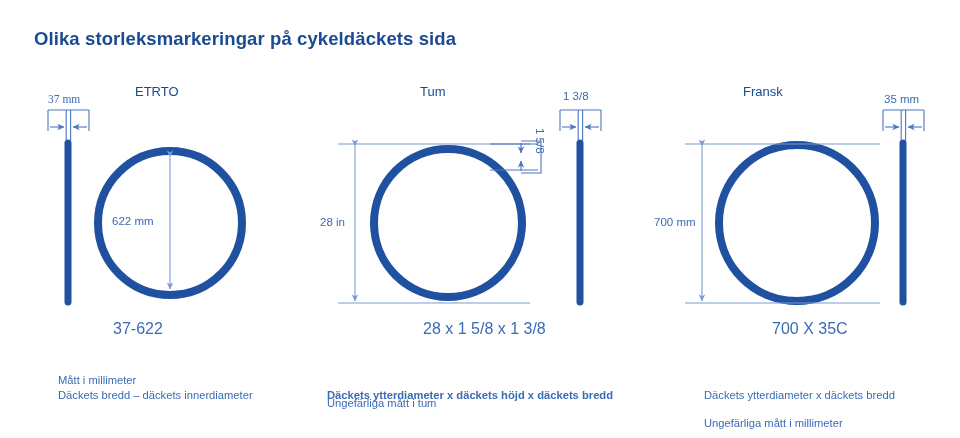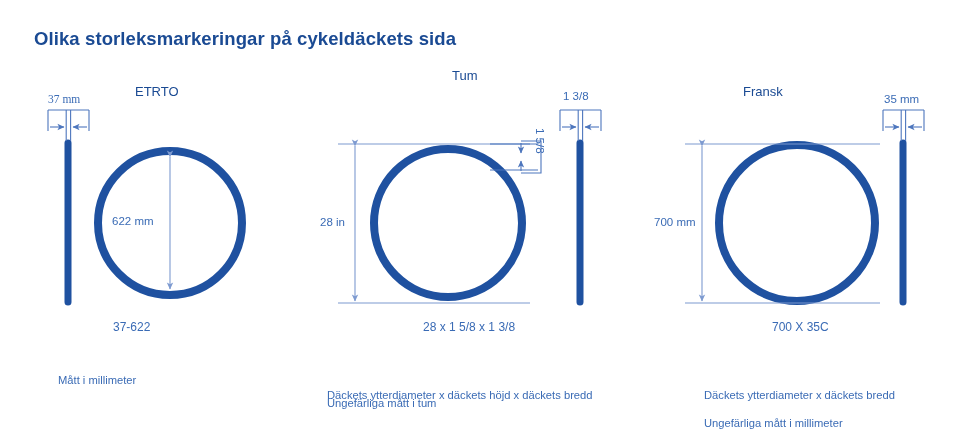--- a/index.html
+++ b/index.html
@@ -99,7 +99,7 @@
   <div class="title">Olika storleksmarkeringar på cykeldäckets sida</div>
 
   <div class="panel-heading" style="left:135px; top:84px;">ETRTO</div>
-  <div class="panel-heading" style="left:420px; top:68px;margin-left:32px;">Tum</div>
+  <div class="panel-heading" style="left:420px; top:84px;">Tum</div>
   <div class="panel-heading" style="left:743px; top:84px;">Fransk</div>
 
   <div class="dim-text" style="left:48px; top:93px;font-family:Liberation Serif, serif;">37 mm</div>

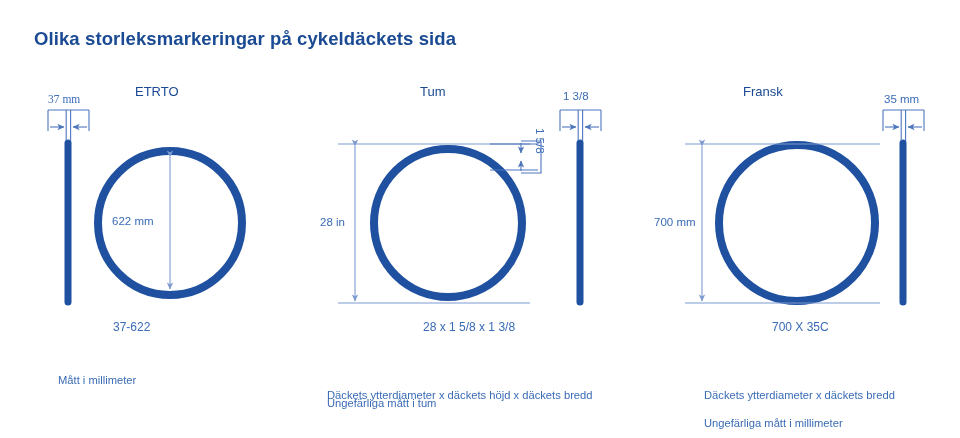--- a/index.html
+++ b/index.html
@@ -41,7 +41,7 @@
   }
   .code-label {
     position: absolute;
-    font-size: 12px;
+    font-size: 16px;
     color: #3a6bb5;
     white-space: nowrap;
   }

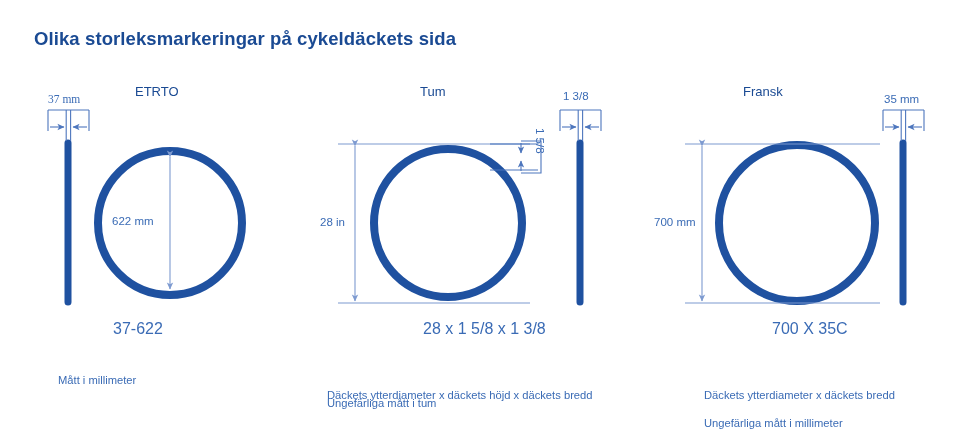--- a/index.html
+++ b/index.html
@@ -117,6 +117,7 @@
   <div class="code-label" style="left:772px; top:320px;">700 X 35C</div>
 
   <div class="caption" style="left:58px; top:373px;">Mått i millimeter</div>
+  <div class="caption" style="left:58px; top:388px;">Däckets bredd – däckets innerdiameter</div>
 
   <div class="caption" style="left:327px; top:373px;margin-top:23px;">Ungefärliga mått i tum</div>
   <div class="caption" style="left:327px; top:388px;">Däckets ytterdiameter x däckets höjd x däckets bredd</div>

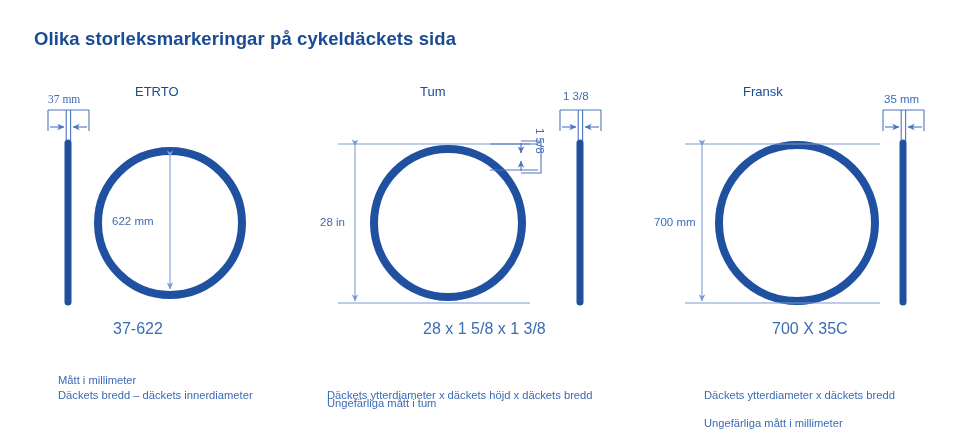--- a/index.html
+++ b/index.html
@@ -120,7 +120,7 @@
   <div class="caption" style="left:58px; top:388px;">Däckets bredd – däckets innerdiameter</div>
 
   <div class="caption" style="left:327px; top:373px;margin-top:23px;">Ungefärliga mått i tum</div>
-  <div class="caption" style="left:327px; top:388px;">Däckets ytterdiameter x däckets höjd x däckets bredd</div>
+  <div class="caption" style="left:327px; top:388px;font-weight:bold;">Däckets ytterdiameter x däckets höjd x däckets bredd</div>
 
   <div class="caption" style="left:704px; top:373px;margin-top:43px;">Ungefärliga mått i millimeter</div>
   <div class="caption" style="left:704px; top:388px;">Däckets ytterdiameter x däckets bredd</div>

